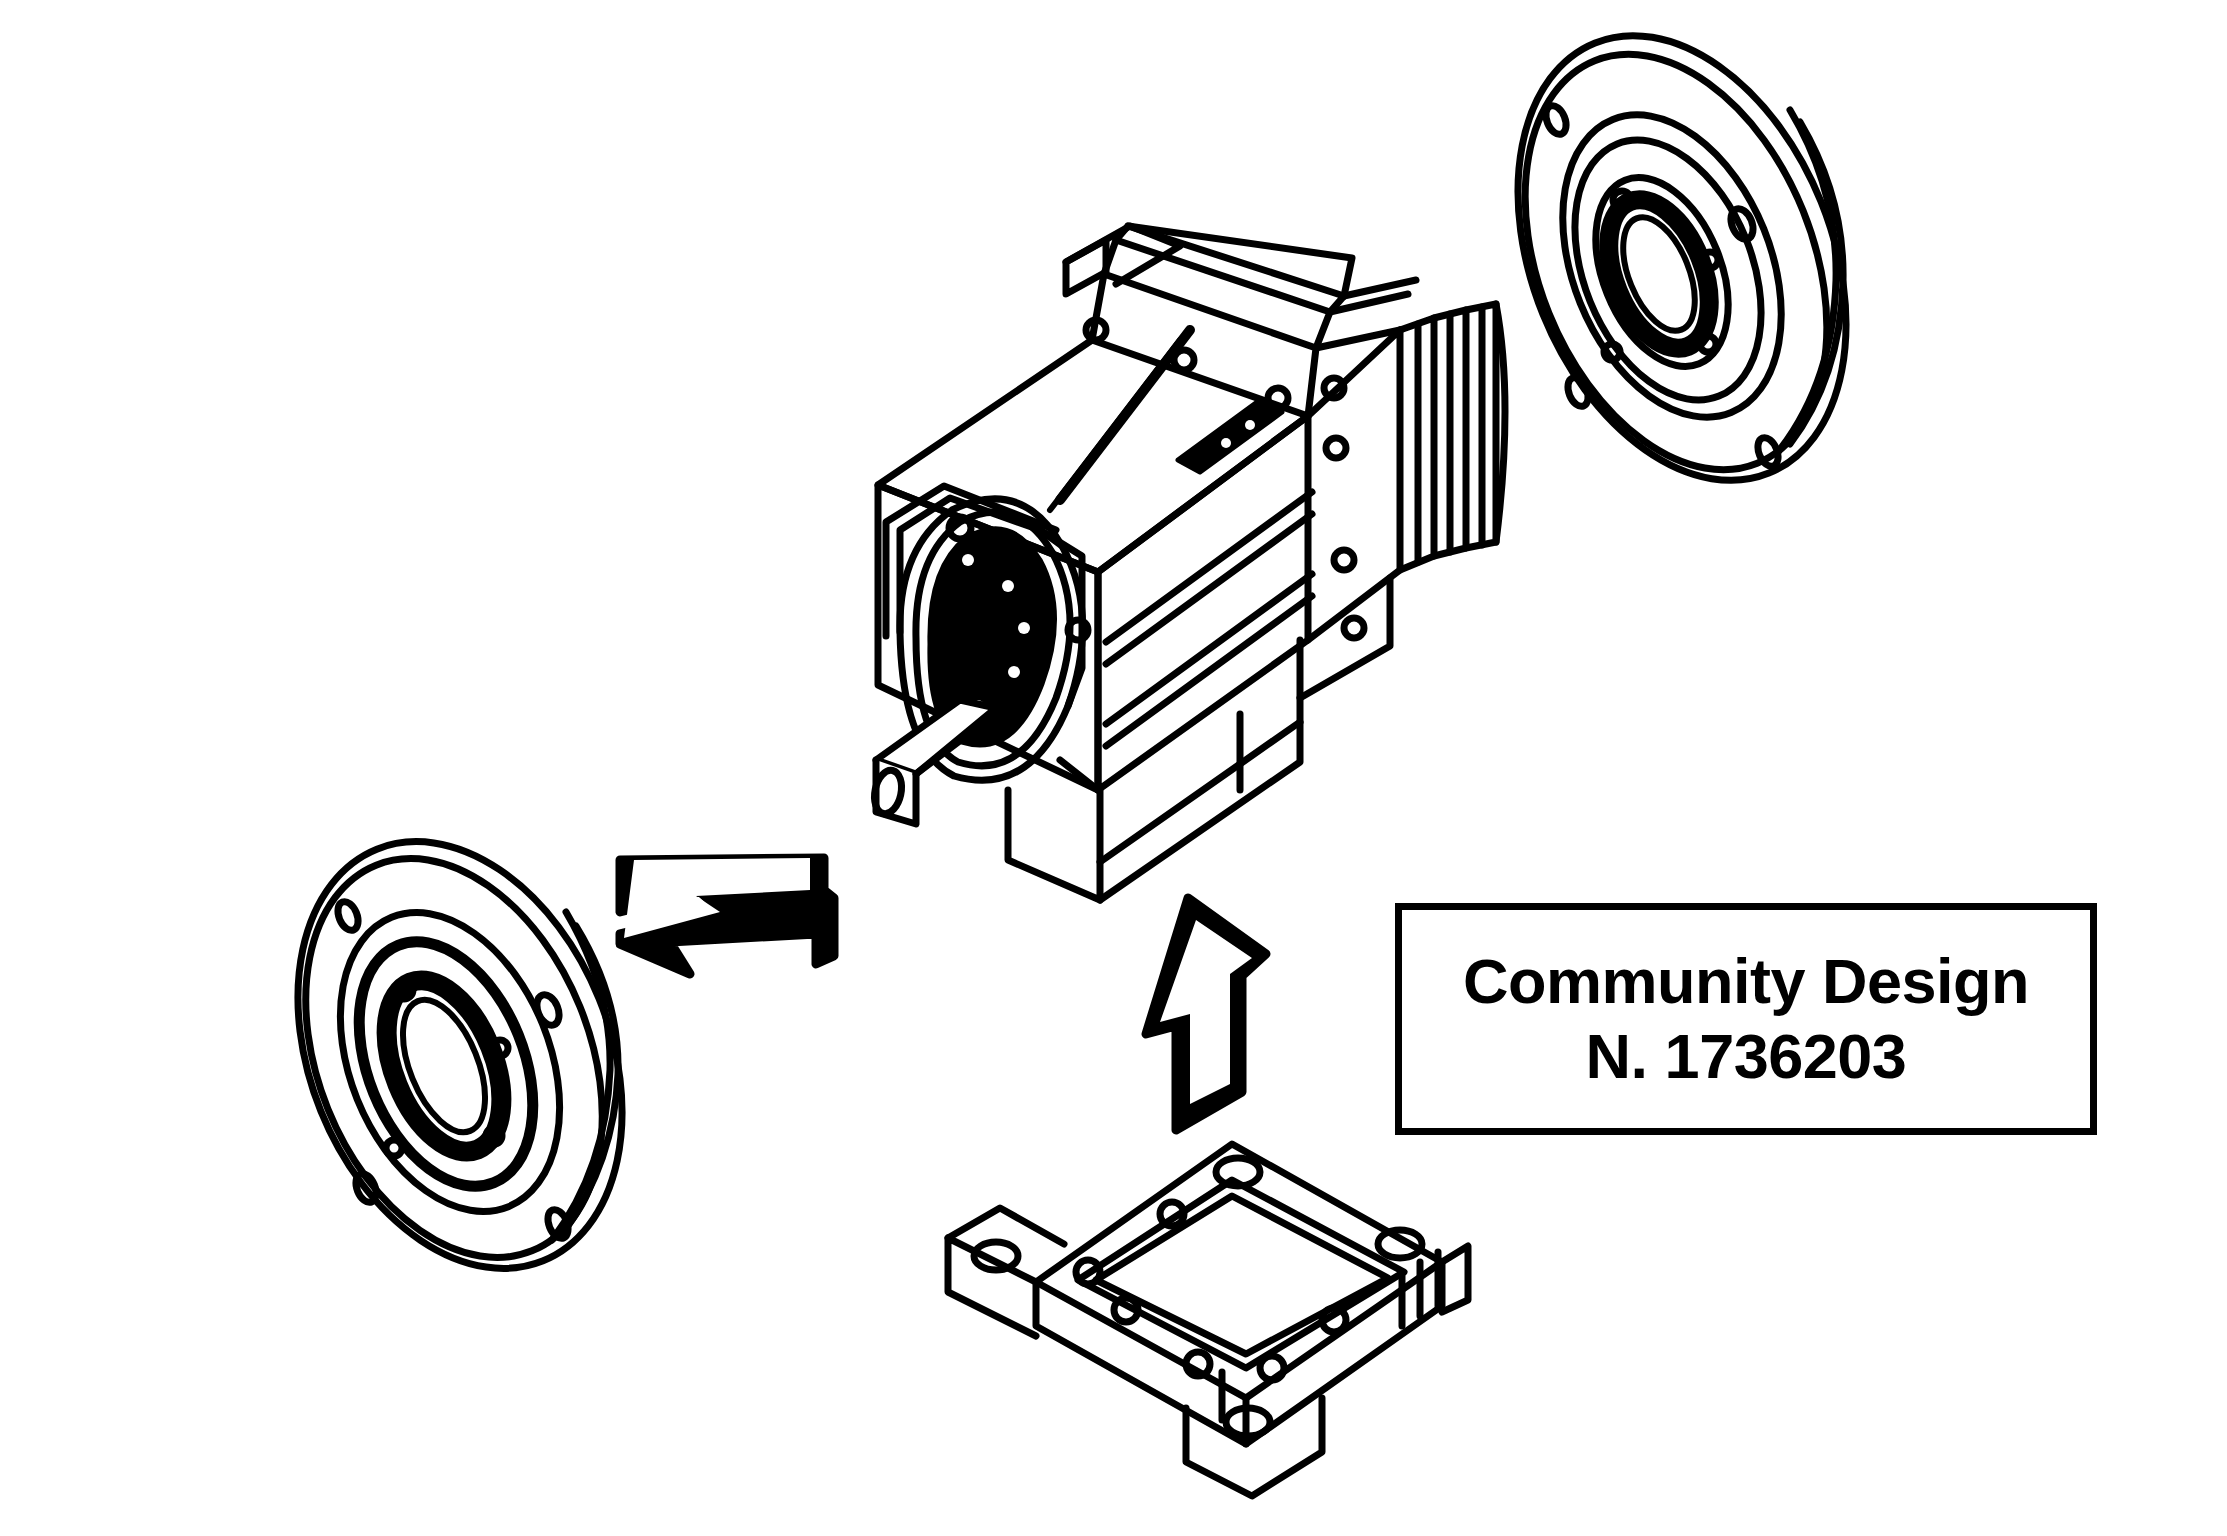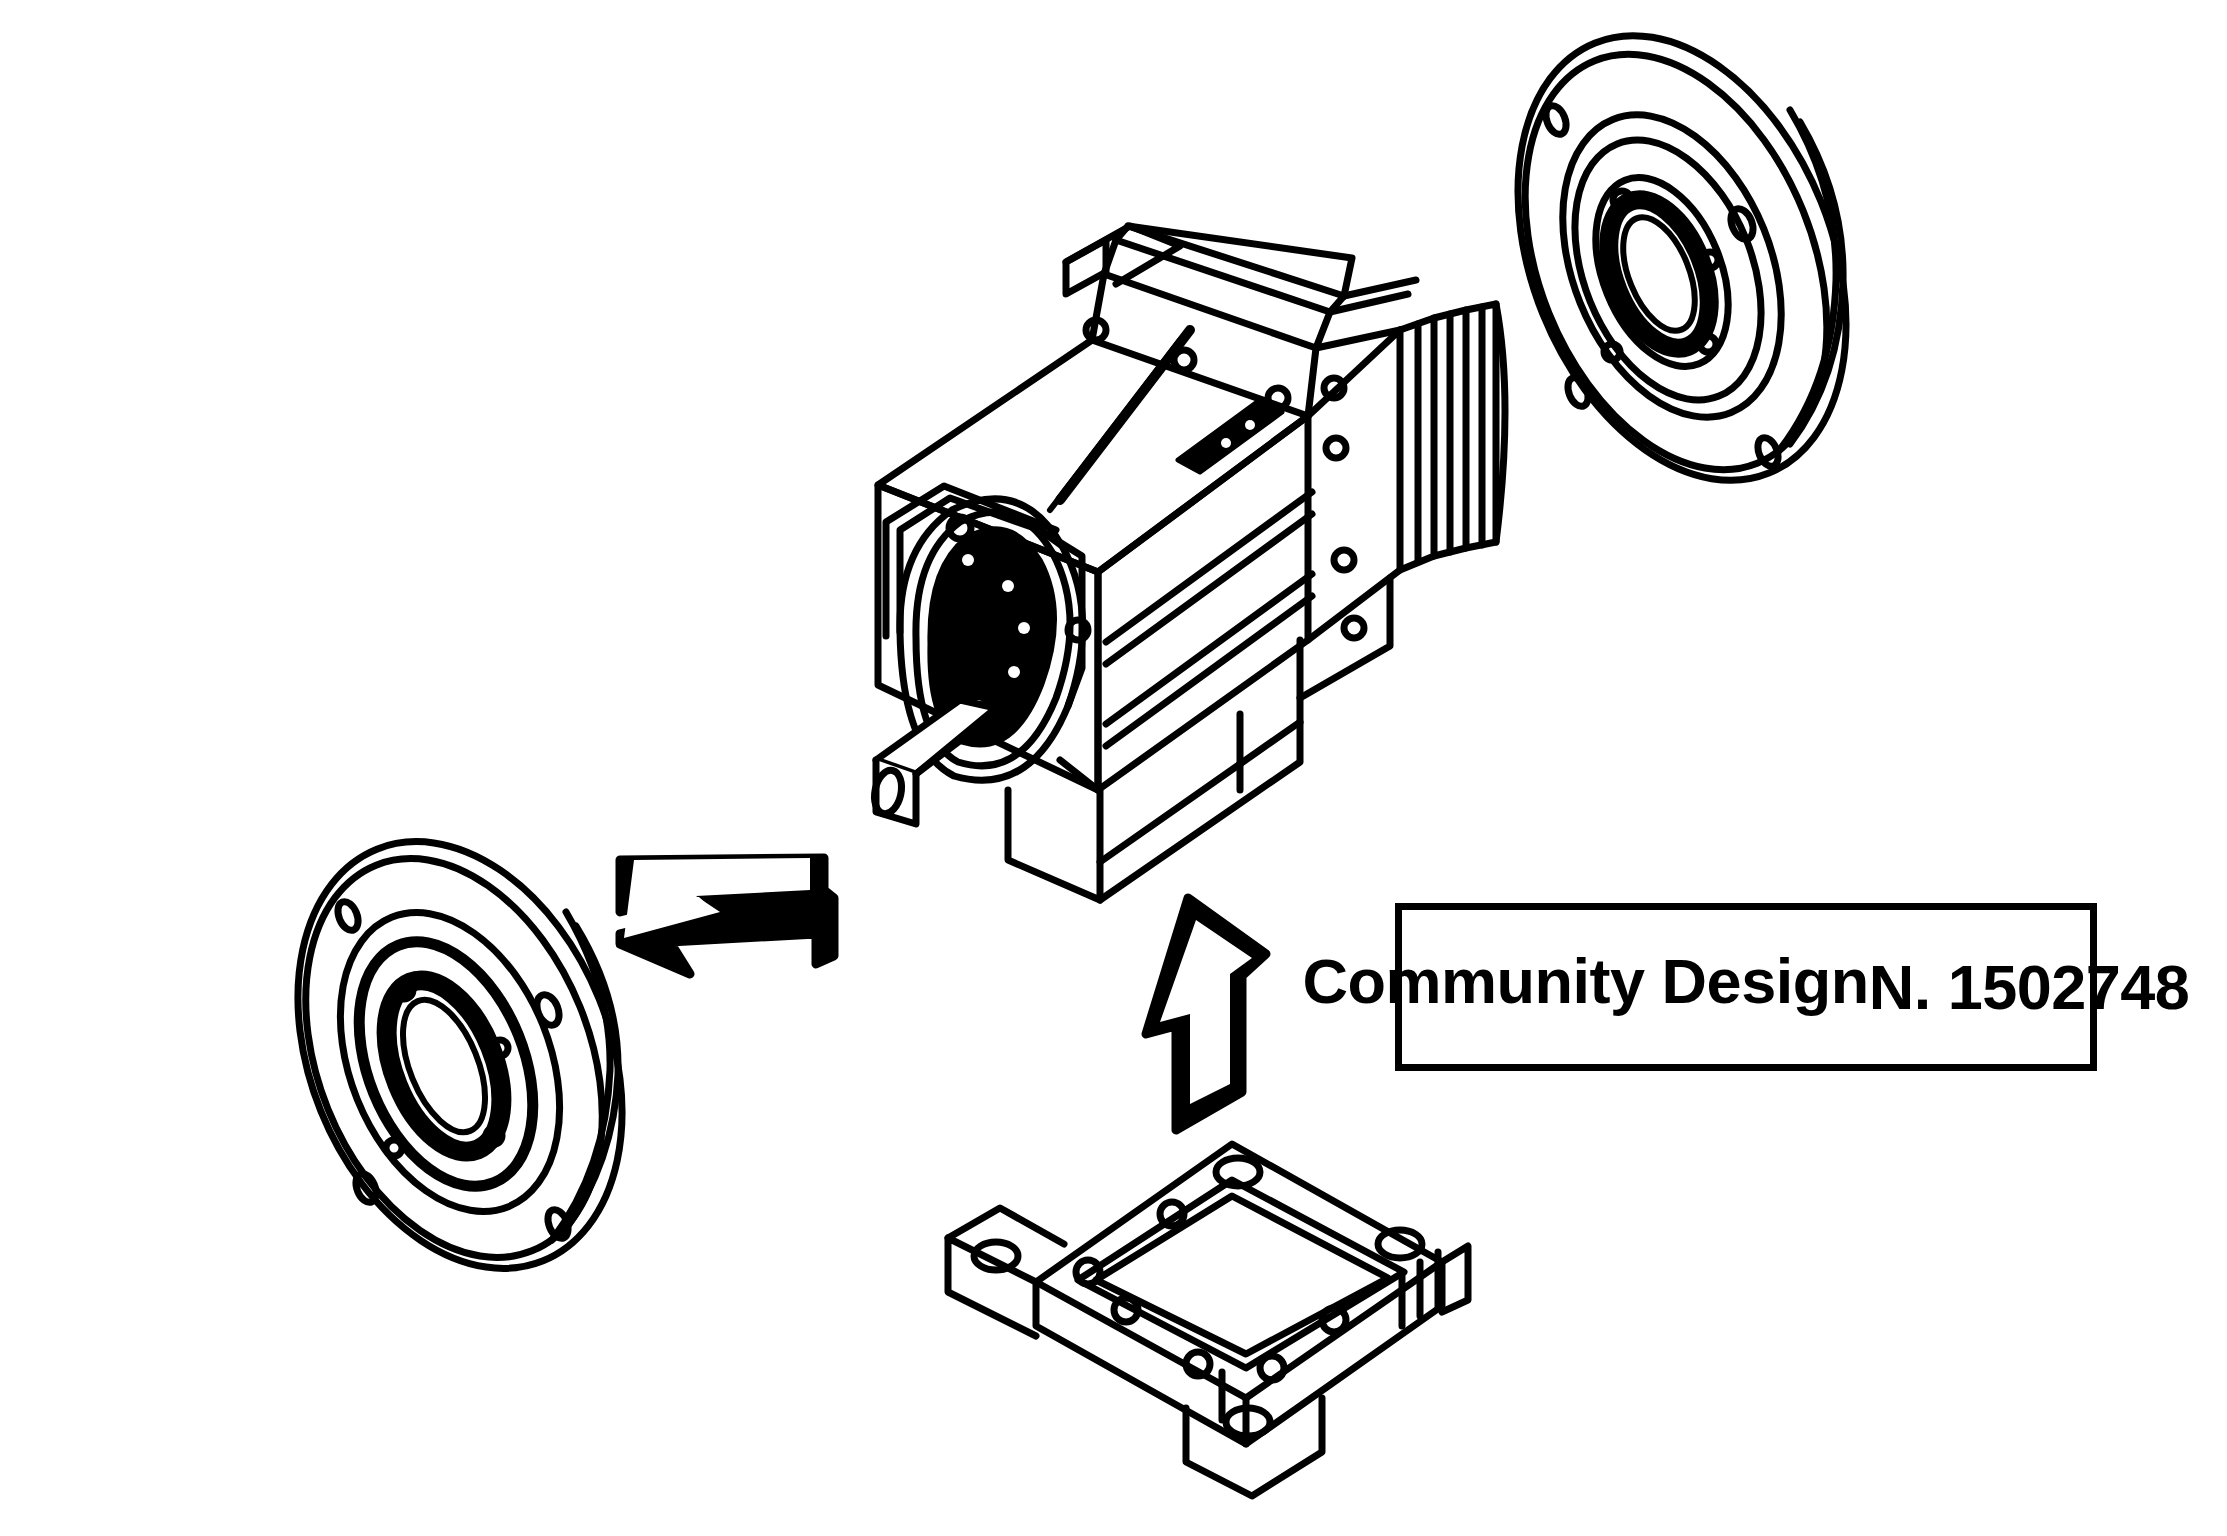--- a/index.html
+++ b/index.html
@@ -31,12 +31,12 @@
     left: 1395px;
     top: 903px;
     width: 702px;
-    height: 168px;
+    height: 232px;
     border: 7px solid #000000;
     background: #ffffff;
     box-sizing: border-box;
     display: flex;
-    flex-direction: row;
+    flex-direction: column;
     align-items: center;
     justify-content: center;
     line-height: 1.0;

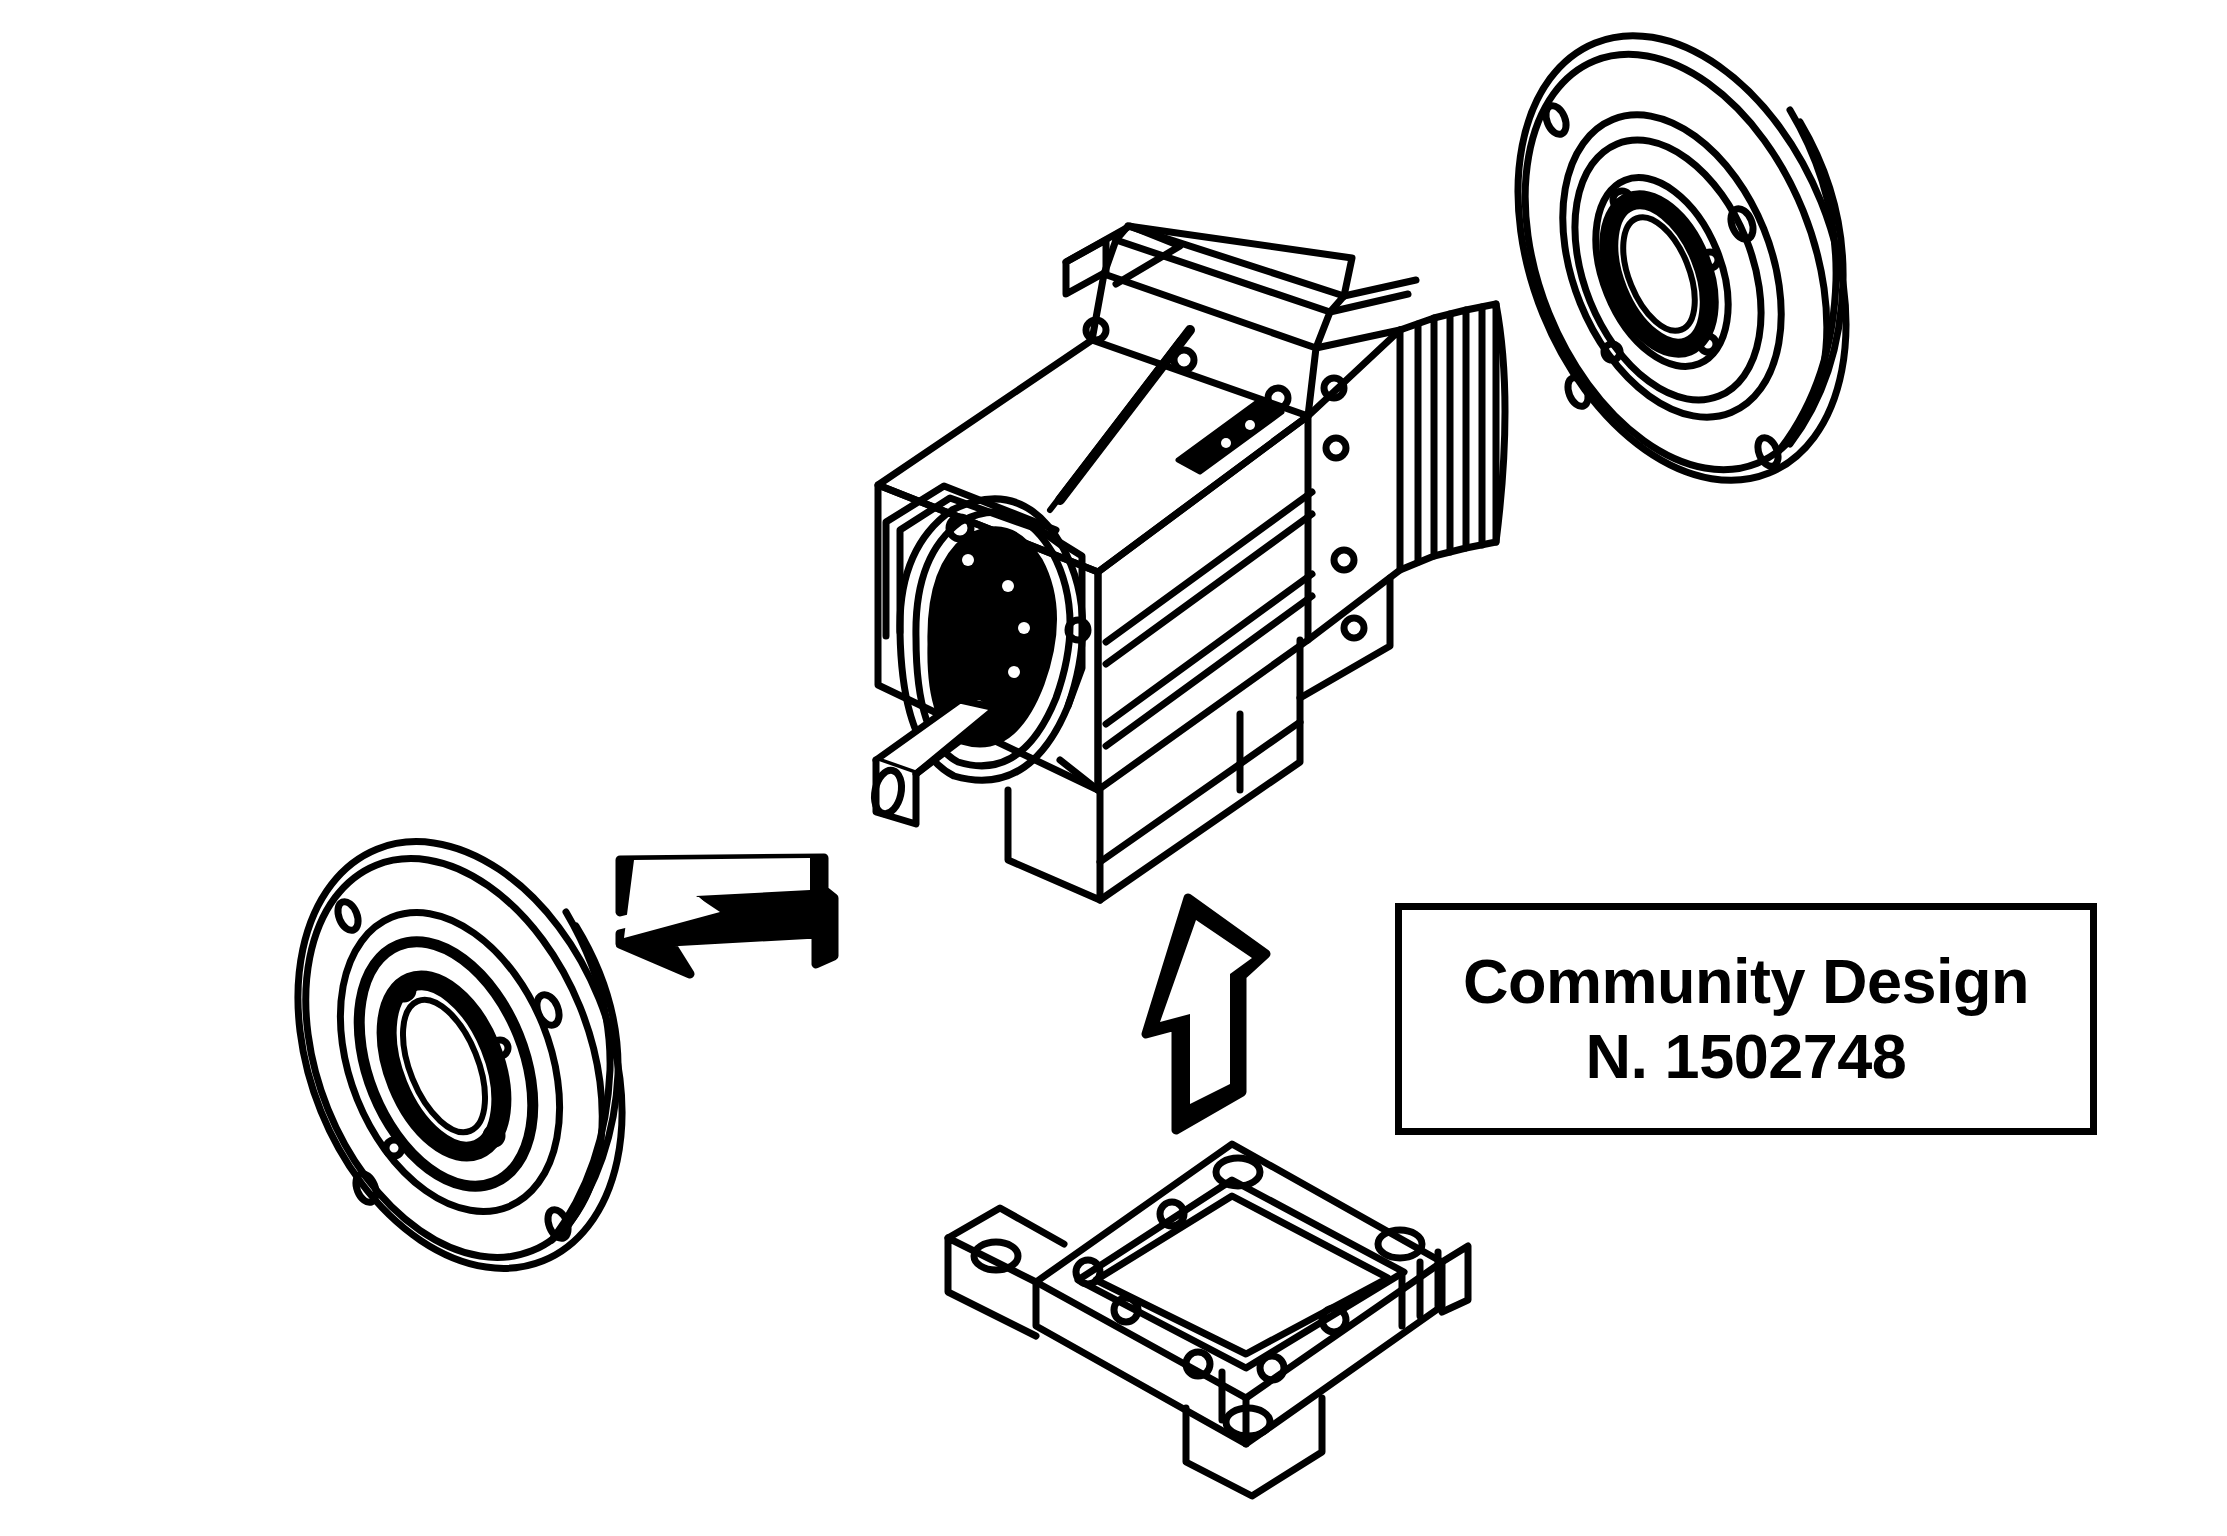--- a/index.html
+++ b/index.html
@@ -251,7 +251,7 @@
 
   <div class="label-box">
     <div class="label-line label-line-1">Community Design</div>
-    <div class="label-line">N. 1502748</div>
+    <div class="label-line">N. 1736203</div>
   </div>
 
 </div>

